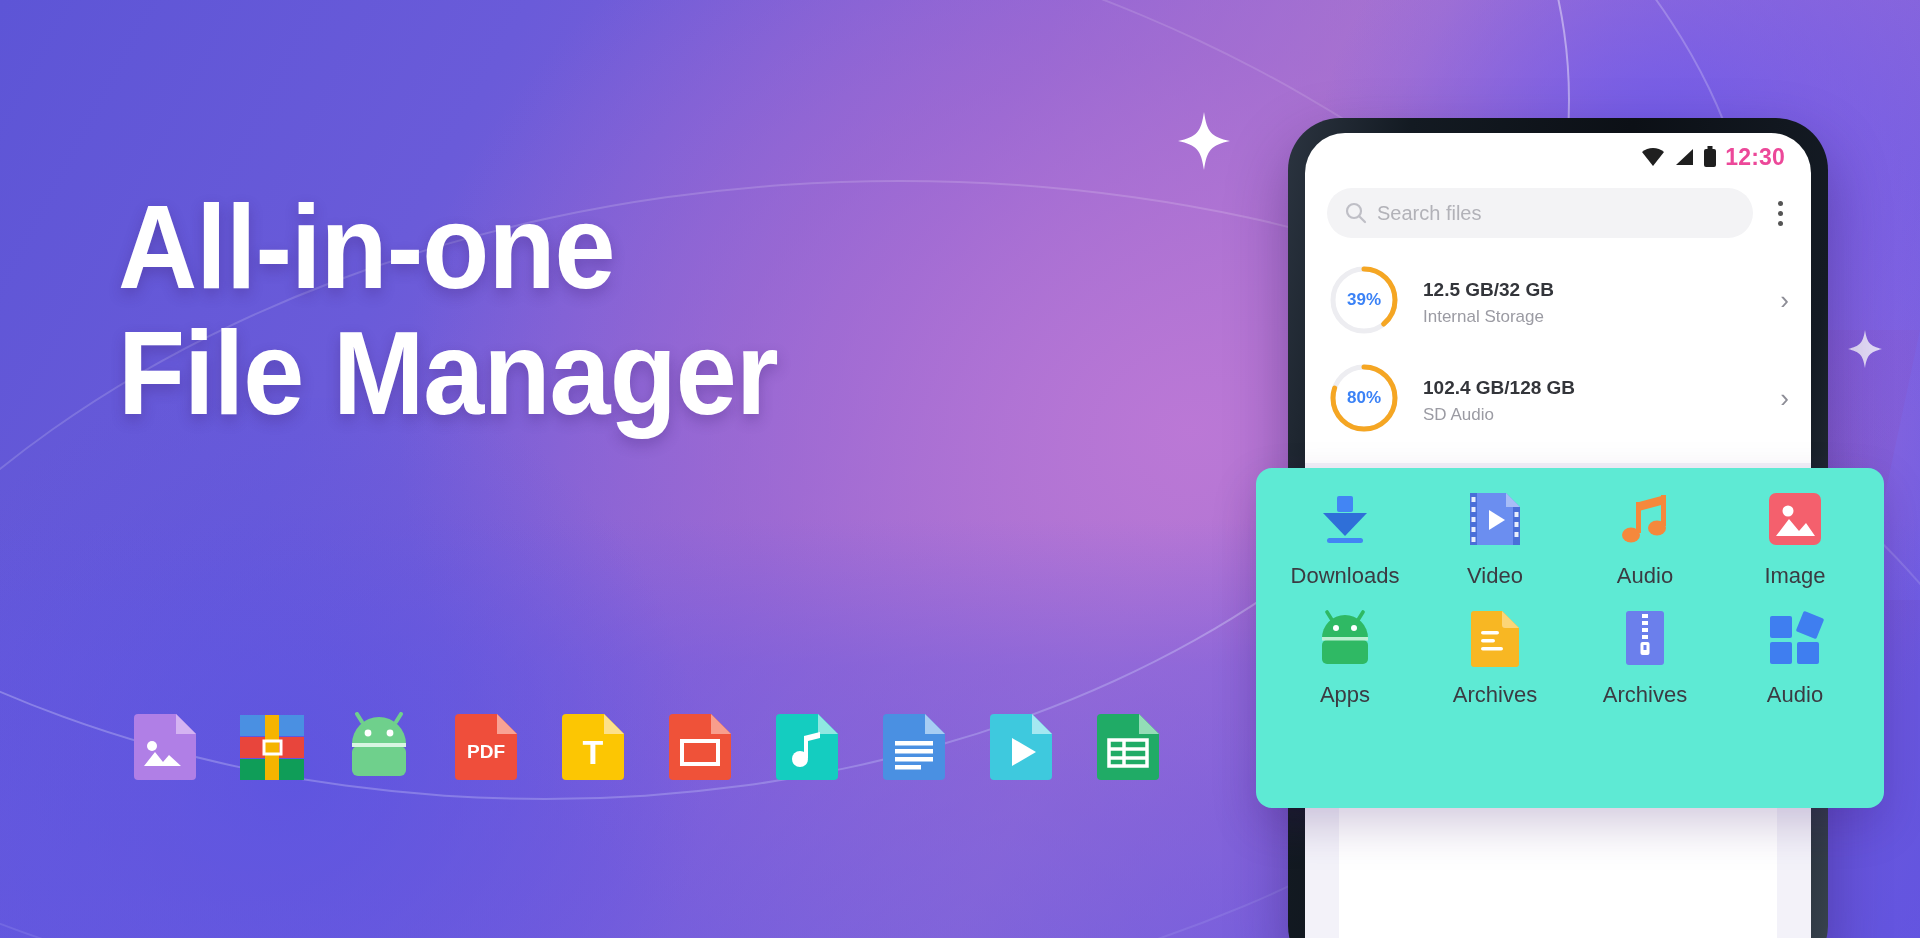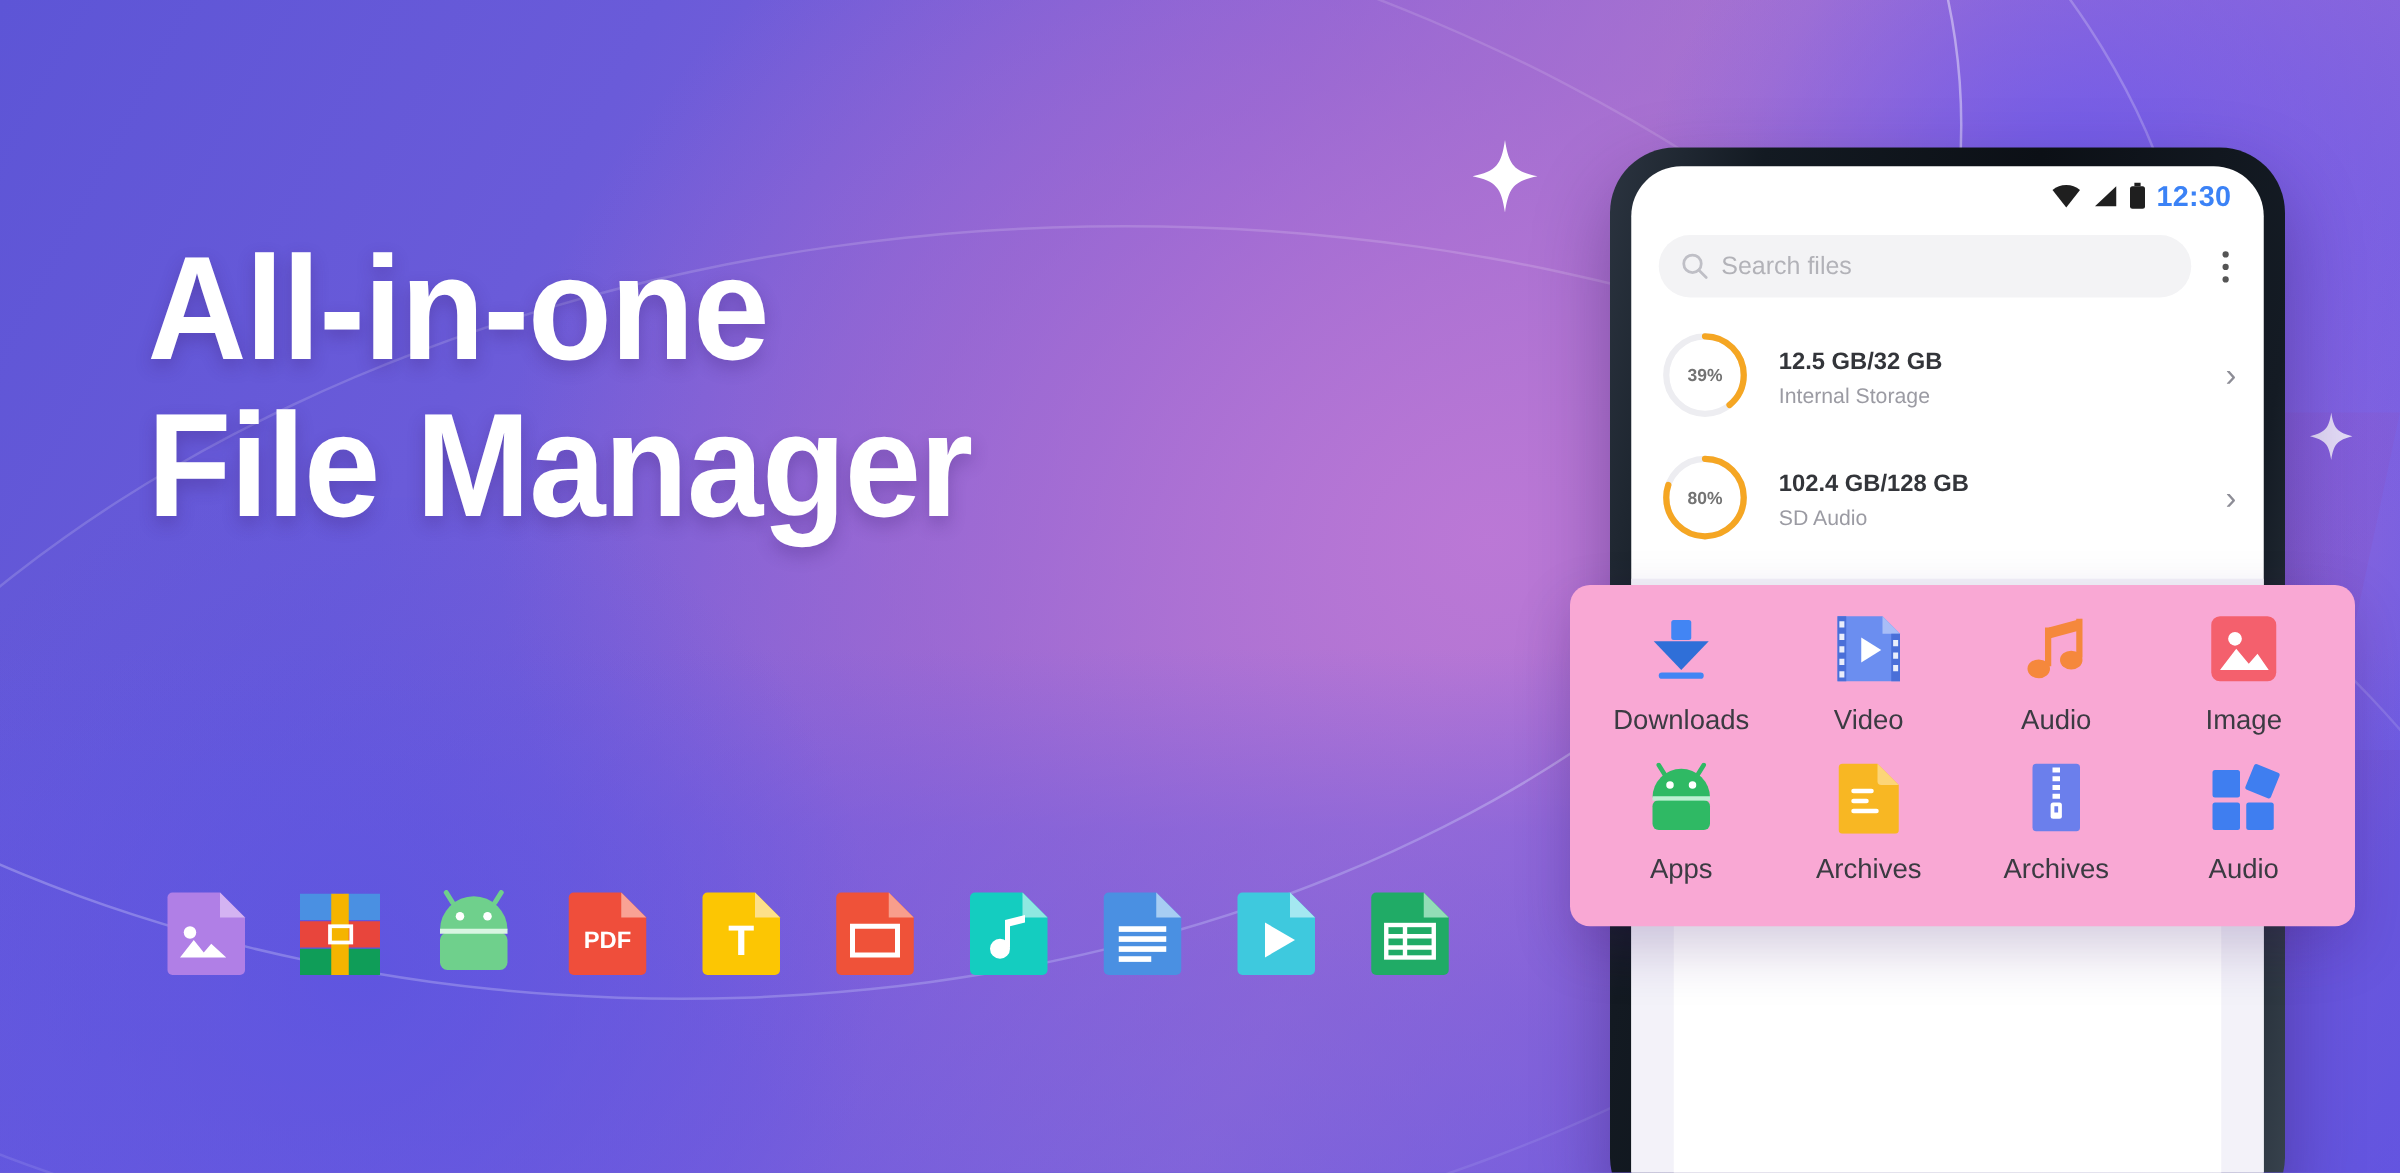--- a/index.html
+++ b/index.html
@@ -101,7 +101,7 @@
   .statusbar {
     position:absolute; top:0; left:0; right:0; height:48px;
     display:flex; align-items:center; justify-content:flex-end; gap:8px;
-    padding-right:26px; color:#3b82f6;
+    padding-right:26px; color:#ec4899;
   }
   .statusbar .clock { font-size:23px; font-weight:bold; letter-spacing:0.2px; }
   .statusbar svg { display:block; }

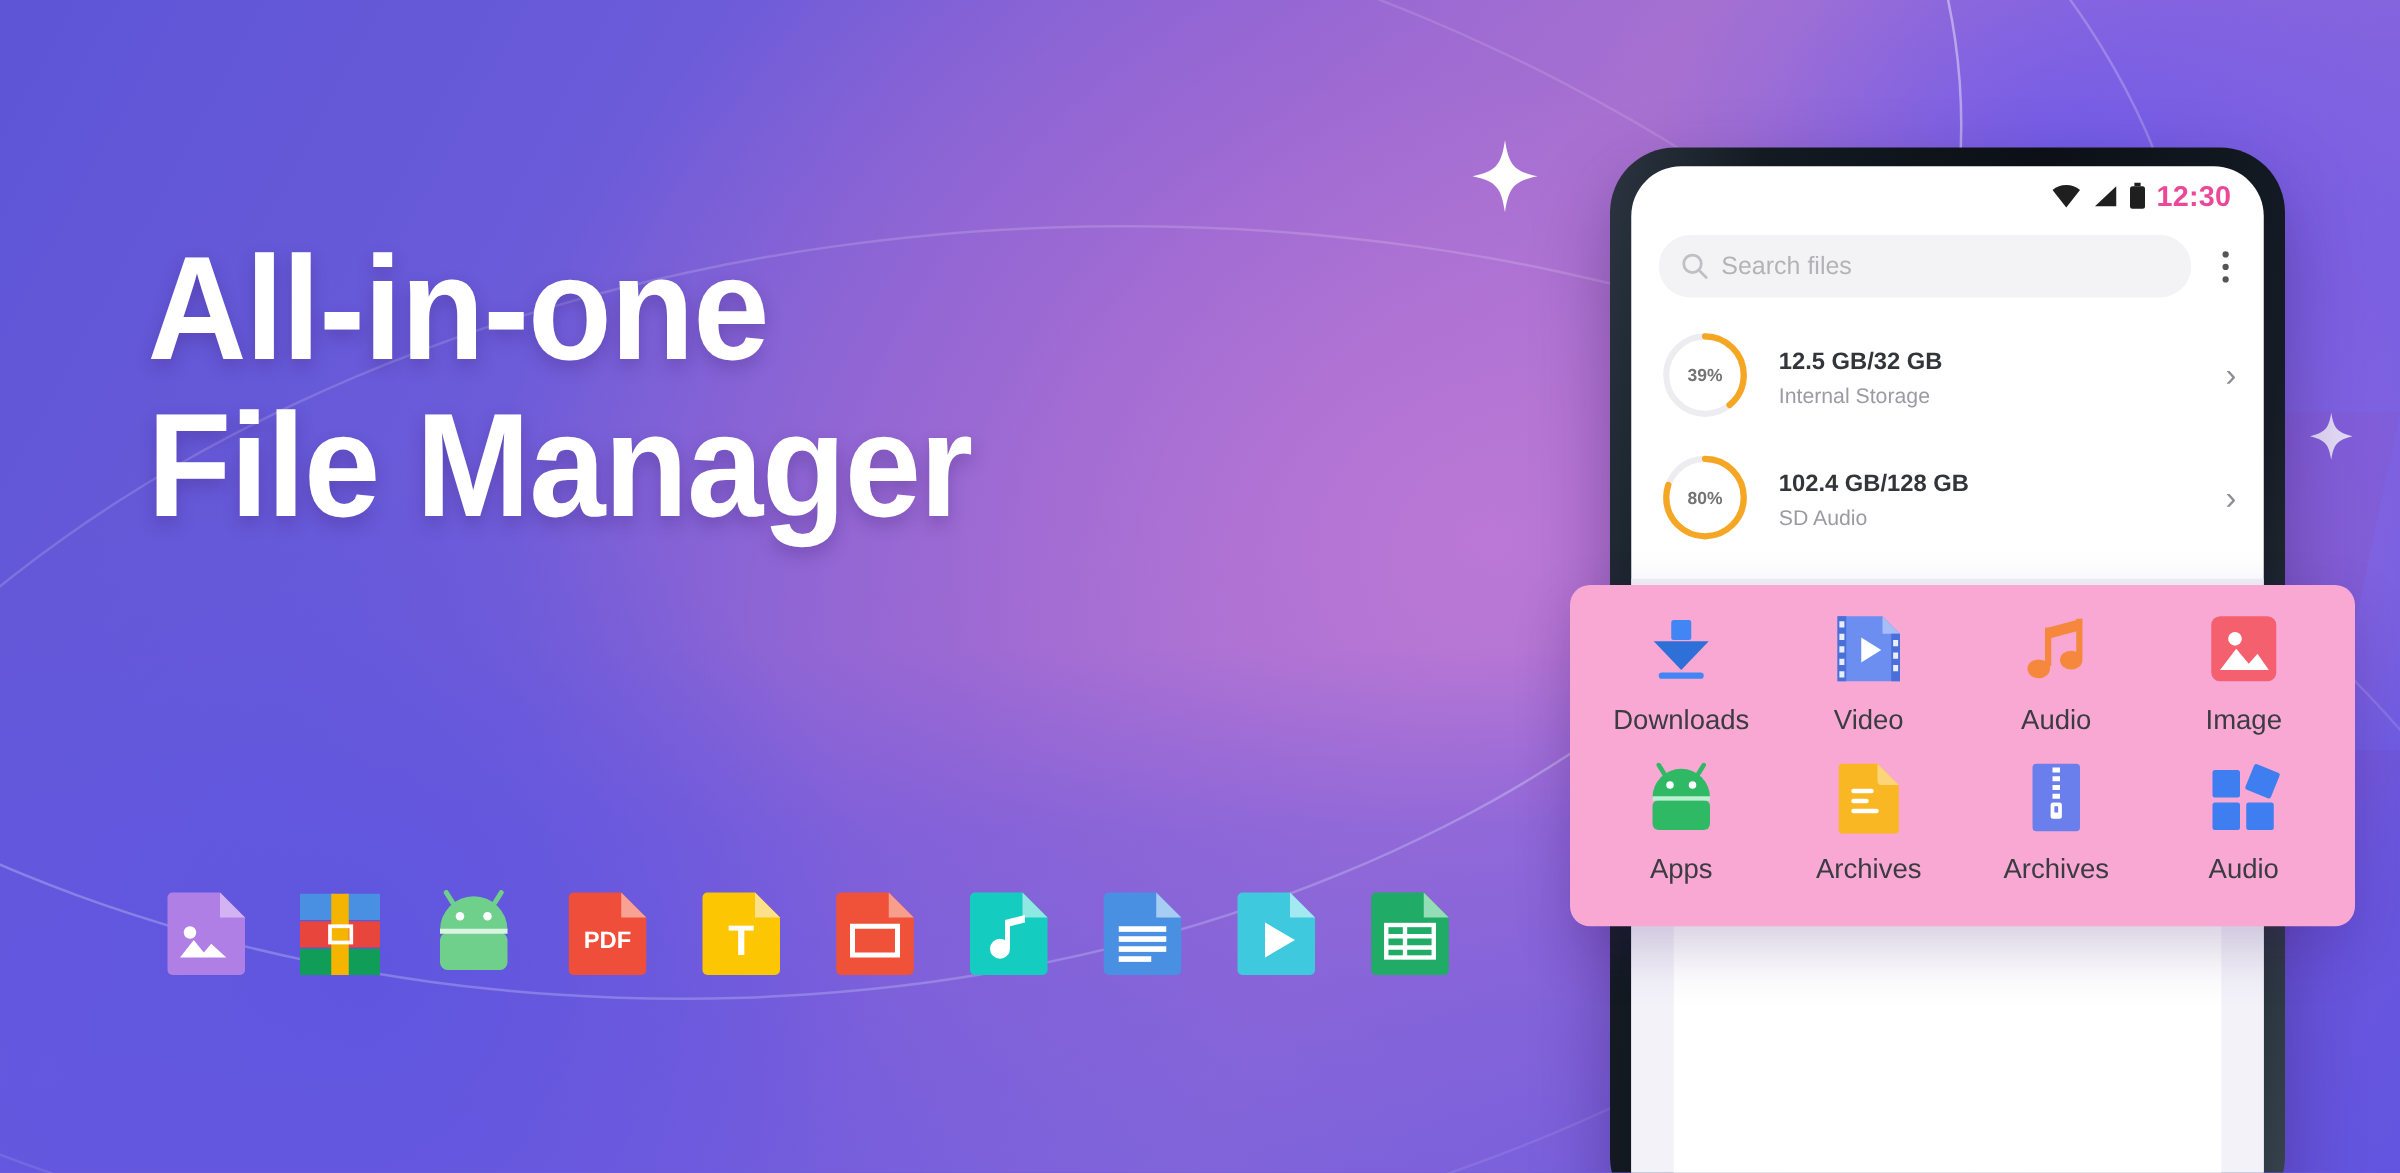--- a/index.html
+++ b/index.html
@@ -130,7 +130,7 @@
   .ring svg { display:block; transform:rotate(-90deg); }
   .ring .pct {
     position:absolute; inset:0; display:flex; align-items:center; justify-content:center;
-    font-size:14px; font-weight:bold; color:#737373;
+    font-size:17px; font-weight:bold; color:#3b82f6;
   }
   .st-text { flex:1; }
   .st-main { font-size:19px; font-weight:bold; color:#33353a; line-height:31px; }

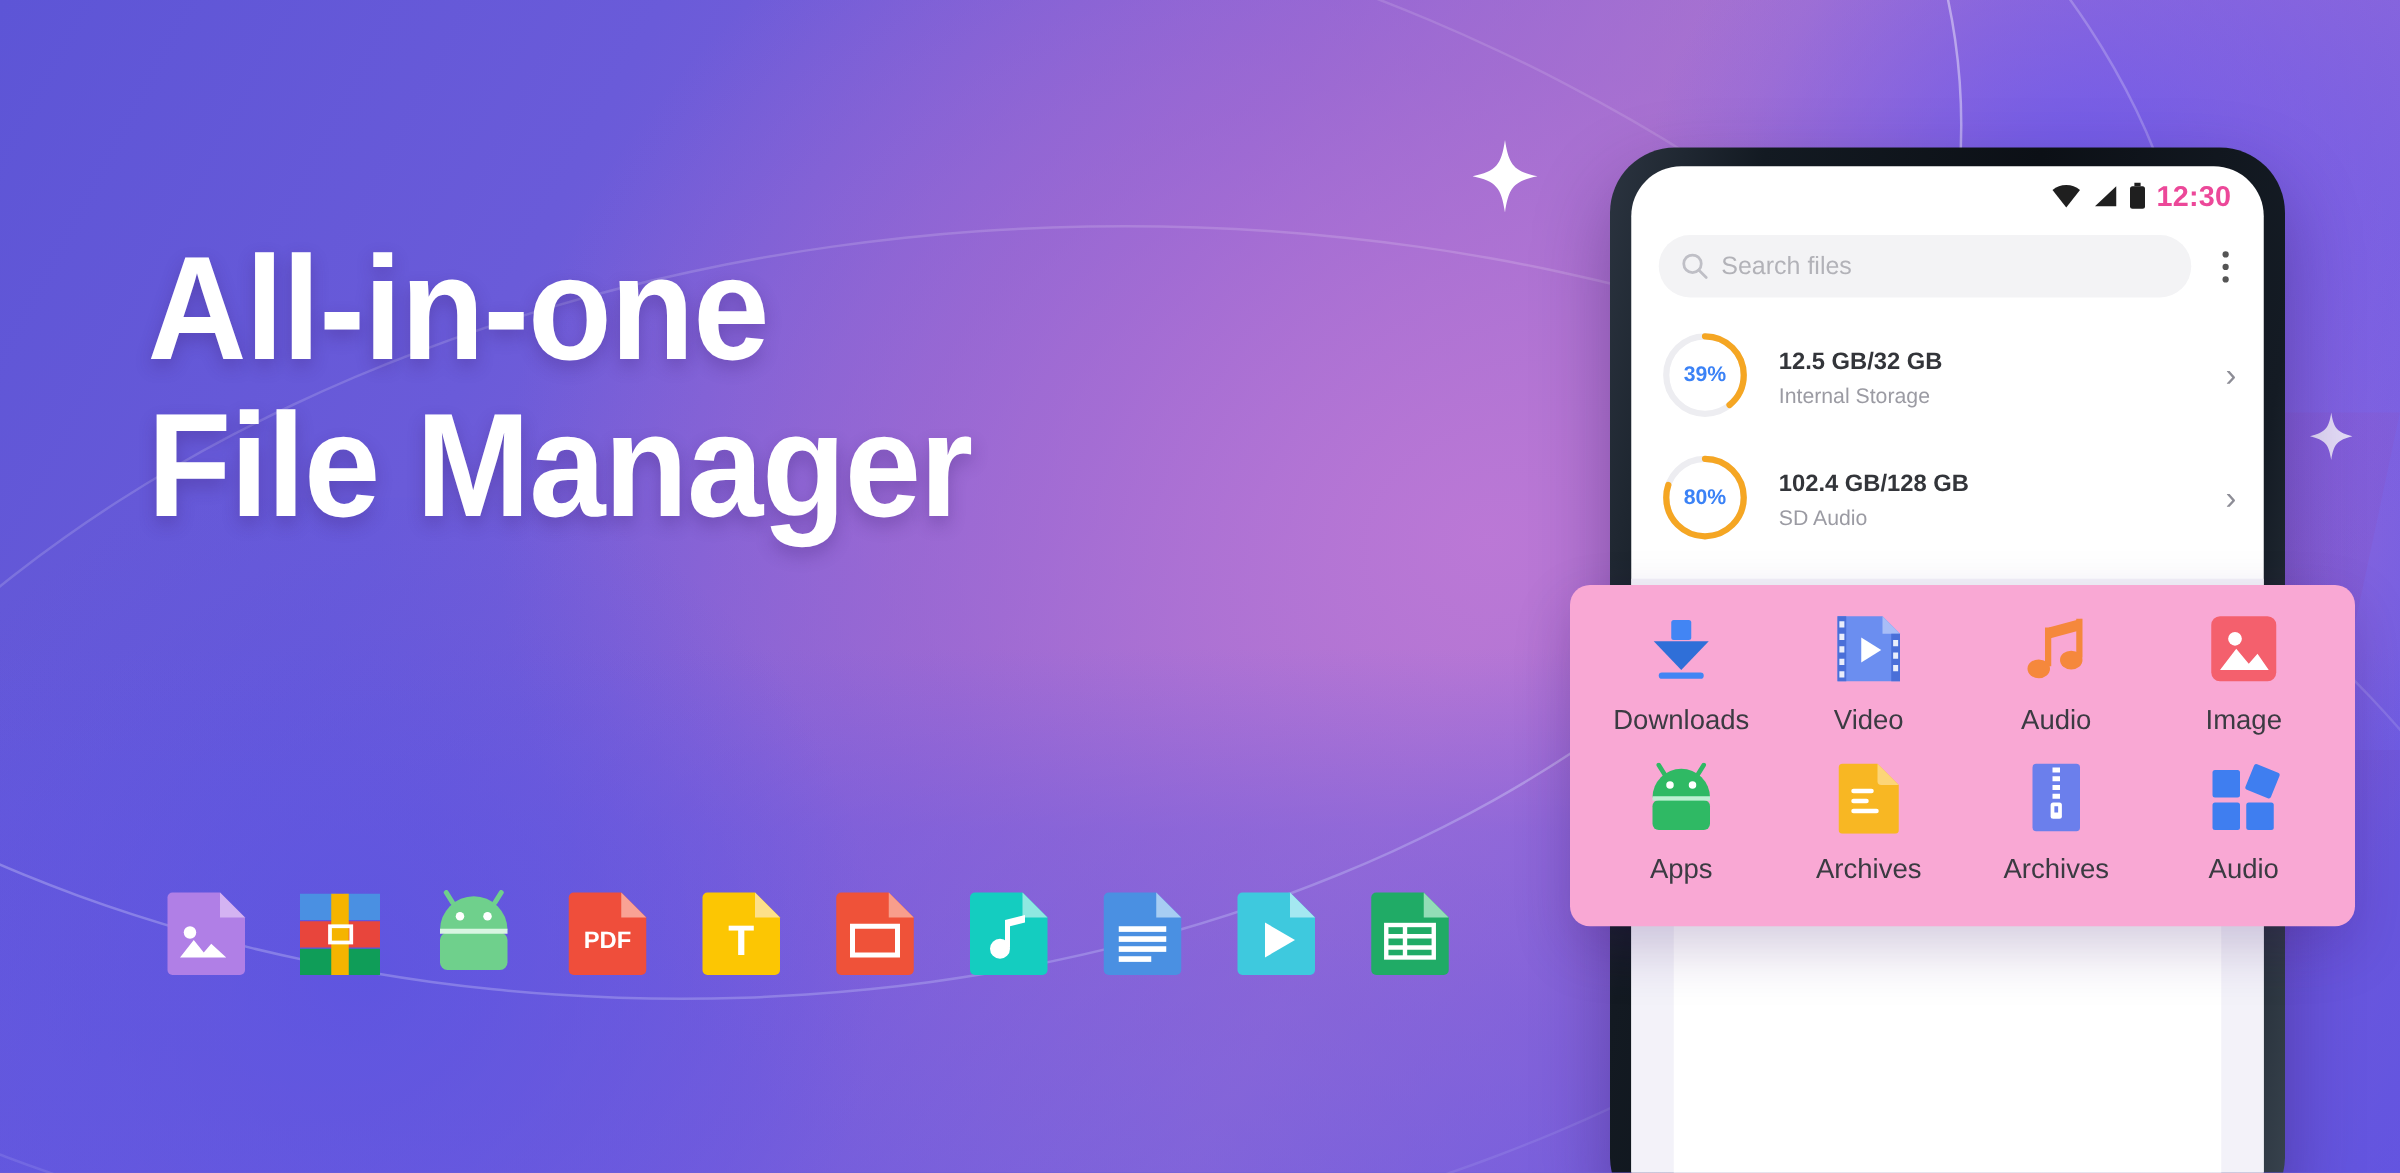--- a/index.html
+++ b/index.html
@@ -167,8 +167,8 @@
 
   
   #catcard {
-    position:absolute; left:1256px; top:468px; width:628px; height:273px;
-    background:#f9a8d4; border-radius:16px;
+    position:absolute; left:1256px; top:468px; width:628px; height:340px;
+    background:#5eead4; border-radius:16px;
     box-shadow:0 18px 44px rgba(60,25,110,0.22);
     z-index:7;
     padding:20px 14px 16px 14px;

